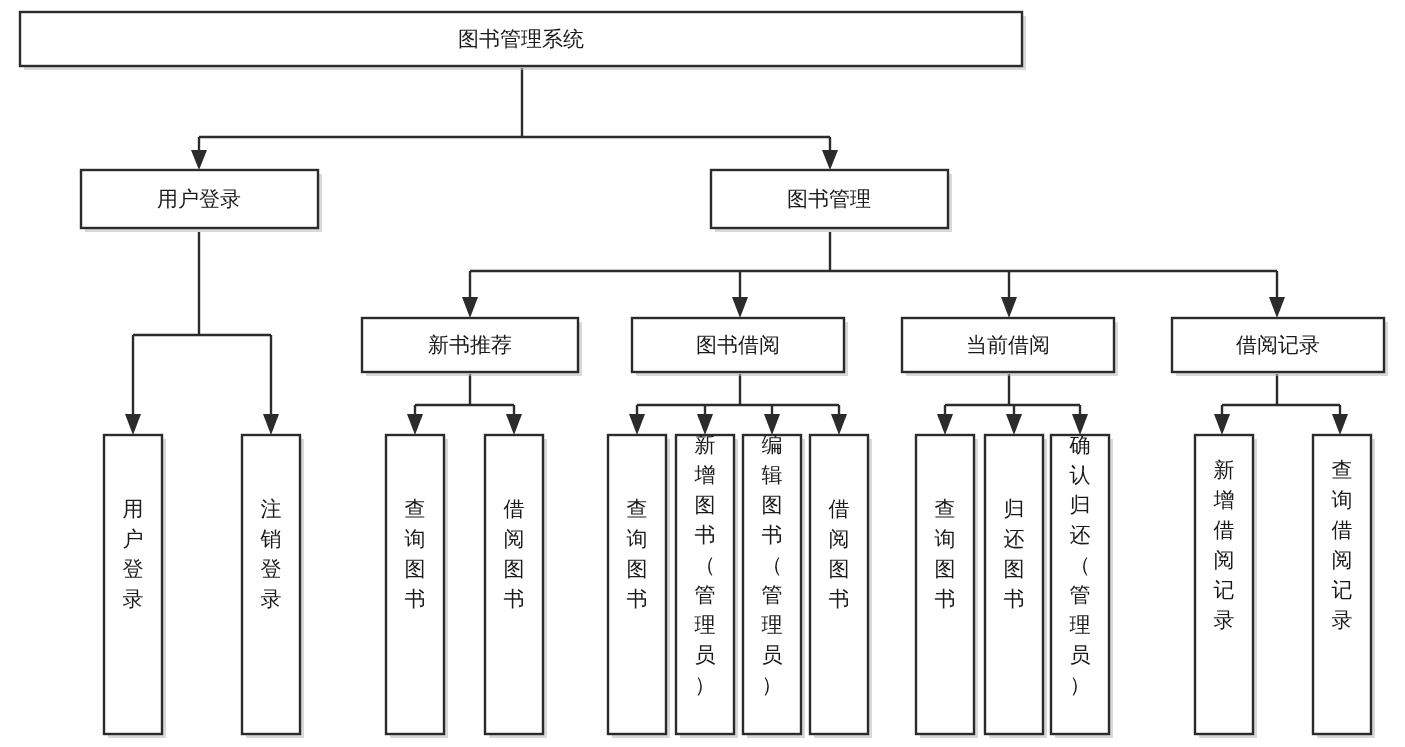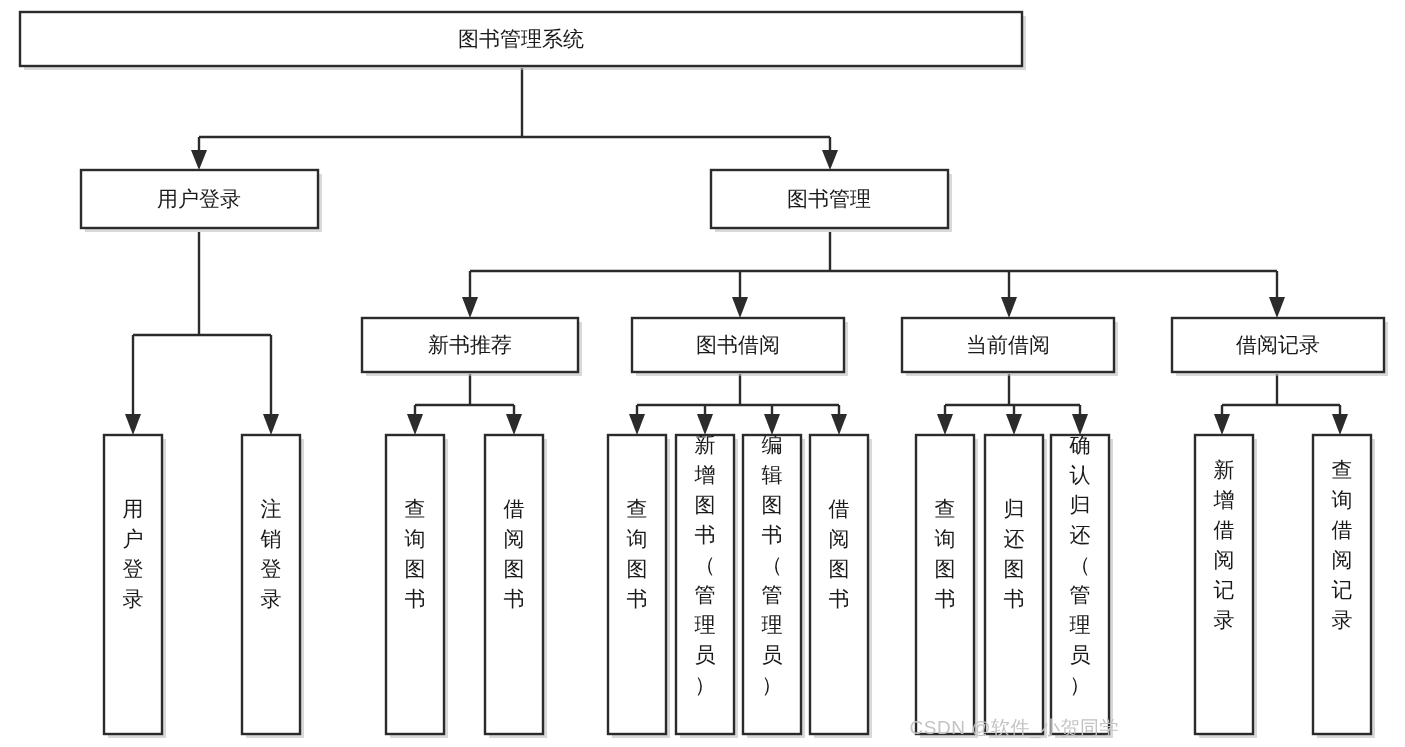--- a/index.html
+++ b/index.html
@@ -262,7 +262,6 @@
 
   </svg>
 
-  <div class="watermark">CSDN @软件_小贺同学</div>
 </div>
 
 </body></html>

